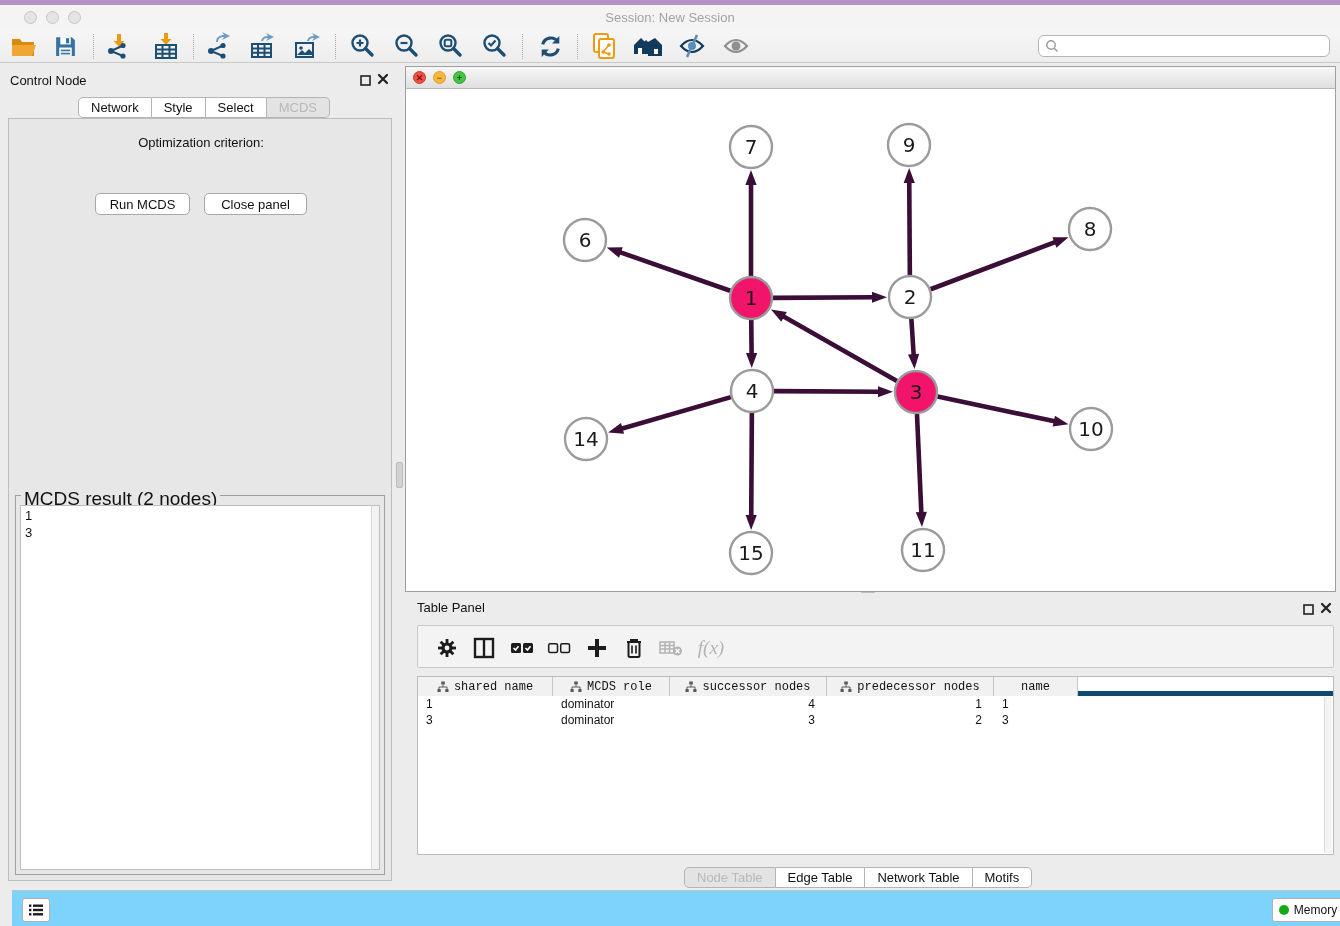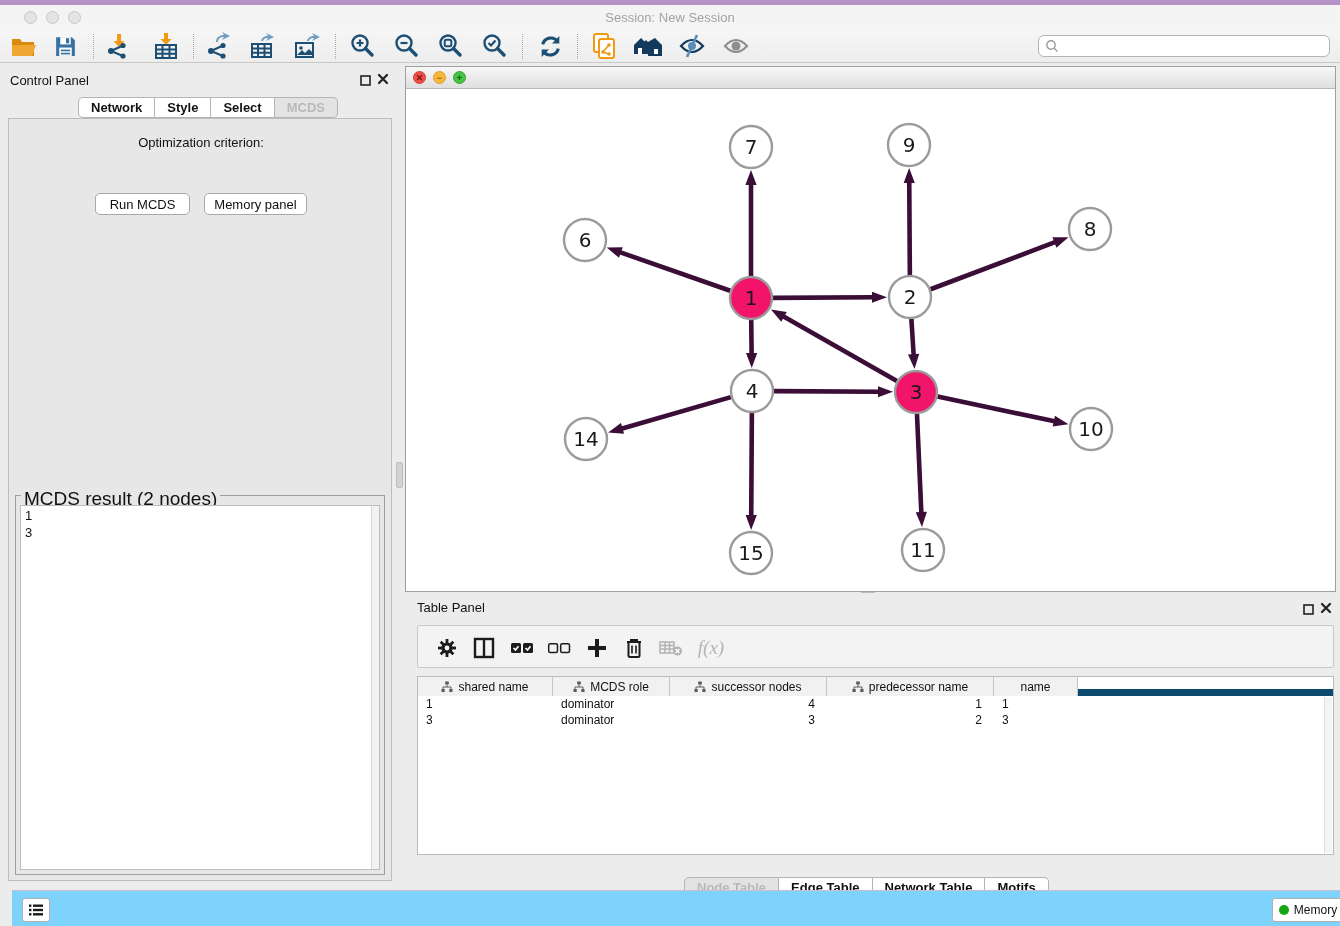--- a/index.html
+++ b/index.html
@@ -241,7 +241,7 @@
 </div>
 
 <div id="control-panel" class="abs">
-  <div class="panel-title abs" style="left:10px;top:7px;">Control Panel</div>
+  <div class="panel-title abs" style="left:10px;top:7px;">Control Node</div>
   <div class="abs" style="left:360px;top:6px;">
     <svg width="11" height="11" viewBox="0 0 11 11">
         <rect x="1" y="1" width="9" height="9" fill="none" stroke="#222" stroke-width="1.6"></rect>

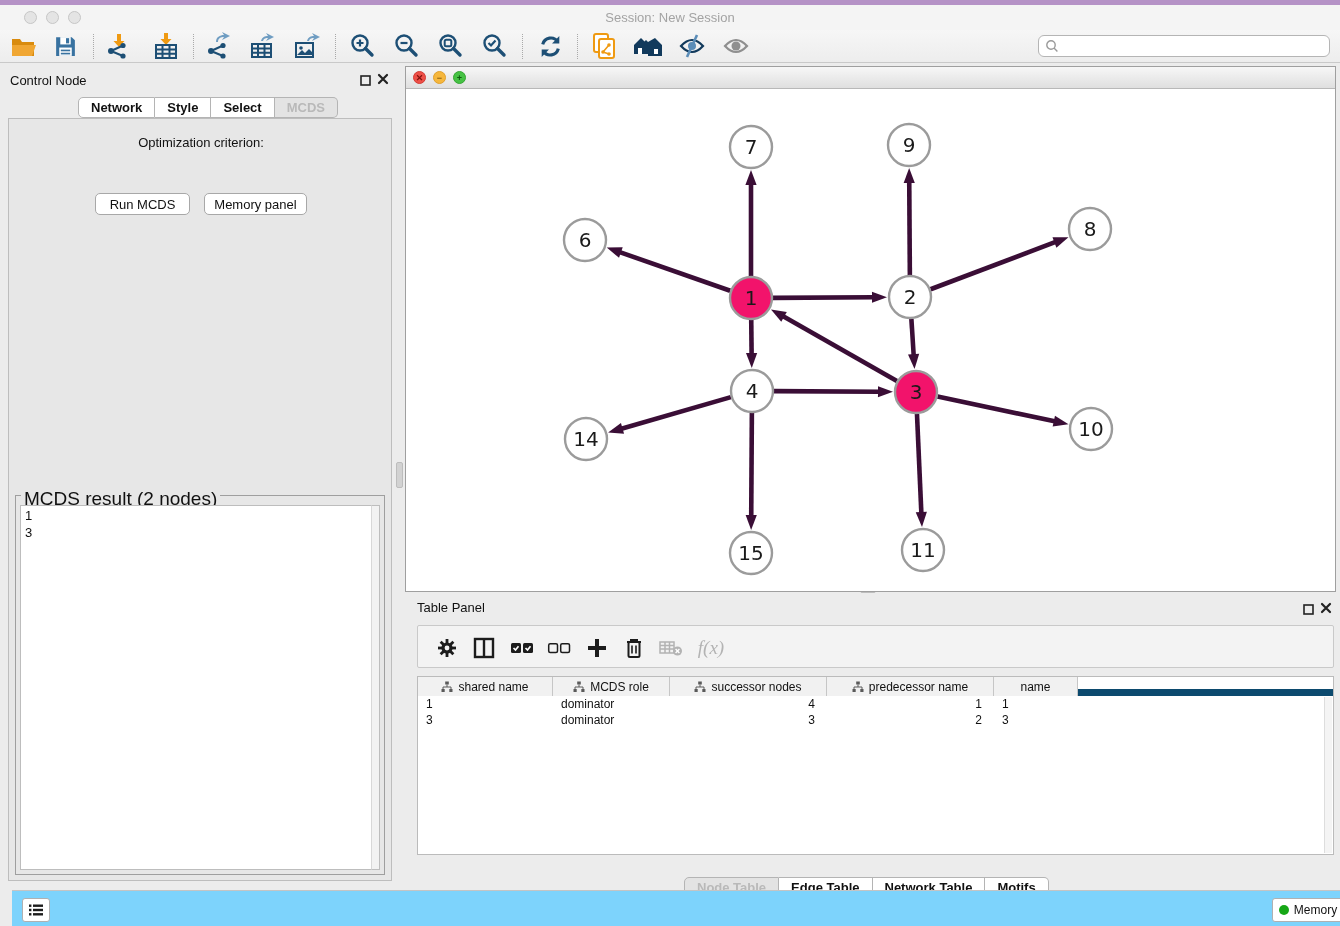--- a/index.html
+++ b/index.html
@@ -28,7 +28,7 @@
   
   #control-panel { left:0; top:66px; width:395px; height:822px; }
   .panel-title { font-size:13px; color:#111; }
-  .seg-row { display:flex;font-weight:bold; }
+  .seg-row { display:flex; }
   .seg { height:21px; line-height:19px; padding:0 12px; background:#fff; border:1px solid #b4b4b4;
     border-left:none; font-size:13px; color:#111; text-align:center; }
   .seg:first-child { border-left:1px solid #b4b4b4; border-radius:5px 0 0 5px; }

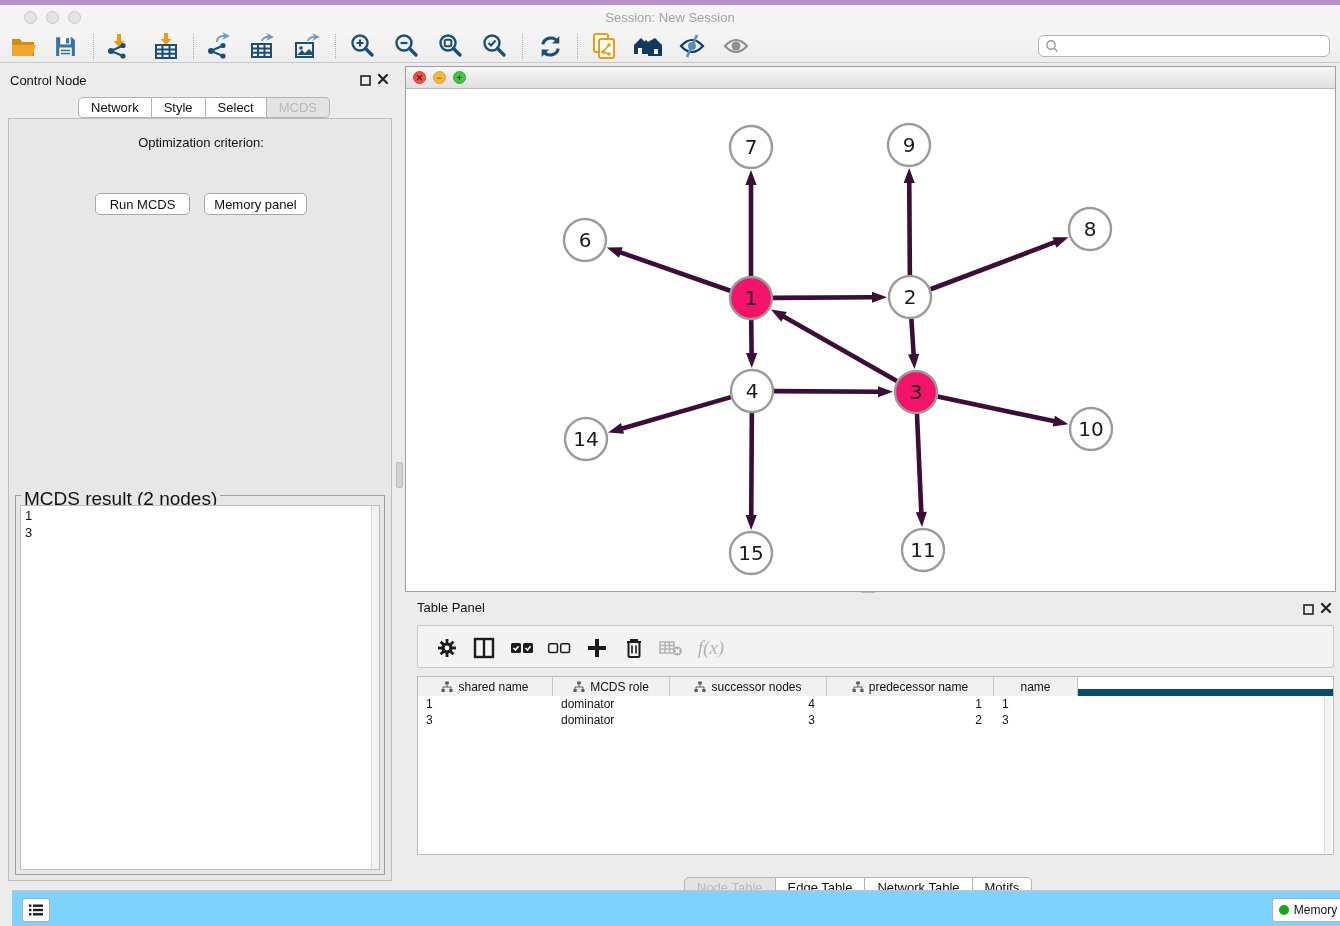--- a/index.html
+++ b/index.html
@@ -262,7 +262,7 @@
   <div id="cp-content">
     <div id="opt-label">Optimization criterion:</div>
     <div class="btn" style="left:86px;top:74px;width:95px;">Run MCDS</div>
-    <div class="btn" style="left:195px;top:74px;width:103px;">Memory panel</div>
+    <div class="btn" style="left:195px;top:74px;width:103px;">Close panel</div>
 
     <div id="result-group">
       <div id="result-legend">MCDS result (2 nodes)</div>

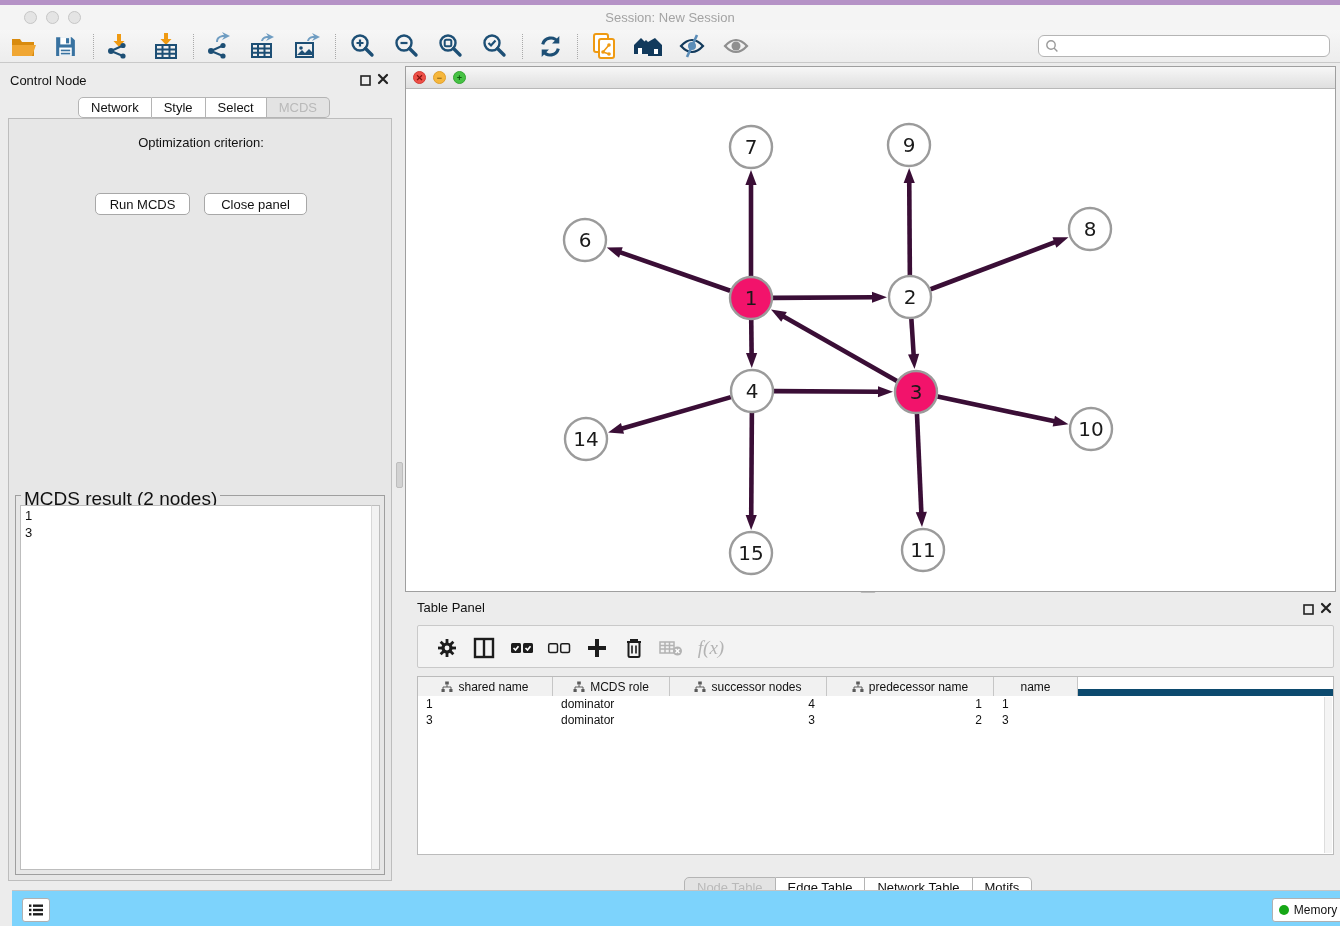--- a/index.html
+++ b/index.html
@@ -63,7 +63,7 @@
   .tp-btn { position:absolute; top:7px; width:30px; height:30px; display:flex; align-items:center; justify-content:center; }
   #fx-label { font-family:"Liberation Serif", serif; font-style:italic; font-size:19px; color:#b3b3b3; }
   #data-table { position:absolute; left:12px; top:81px; width:917px; height:179px; background:#fff; border:1px solid #bbb; overflow:hidden; }
-  #thead { display:flex; height:19px; border-bottom:7px solid #0c4a6e; }
+  #thead { display:flex; height:19px; border-bottom:5px solid #0c4a6e;font-family:Liberation Mono, monospace; }
   .th { background:#f1f1f1; border-right:1px solid #c6c6c6; display:flex; align-items:center;
     justify-content:center; gap:5px; font-size:12px; color:#111; height:19px; }
   .tr { display:flex; height:16px; }

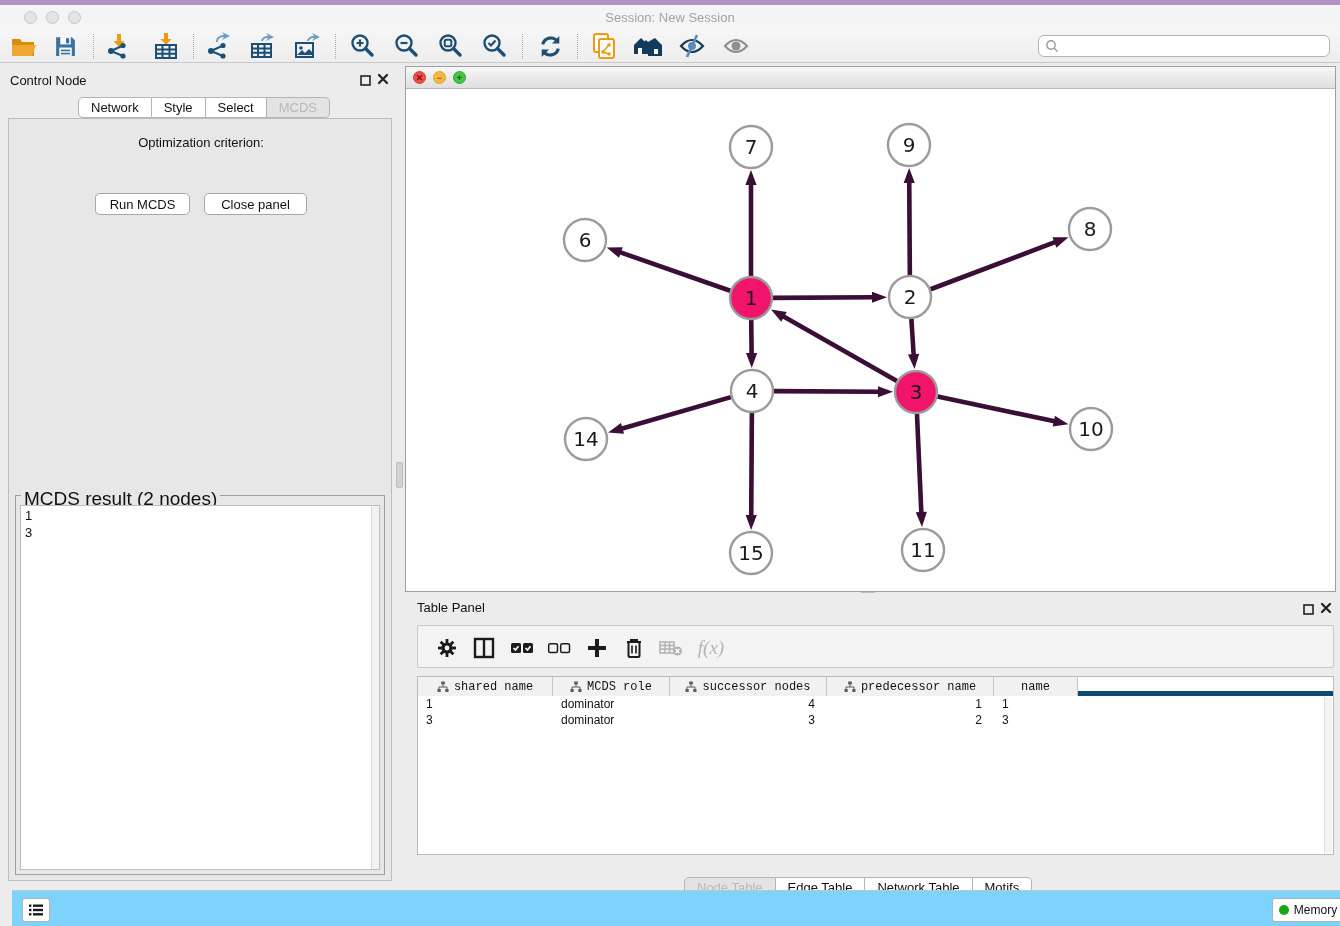--- a/index.html
+++ b/index.html
@@ -479,7 +479,7 @@
             </g>
             <path d="M6 3.5v2.5M6 6H2v2M6 6h4v2" stroke="#5a5a5a" fill="none"></path>
           </svg>
-          <span>predecessor name</span>
+          <span>predecessor nodes</span>
         </div>
         <div class="th" style="width: 84px;">
           <span>name</span>

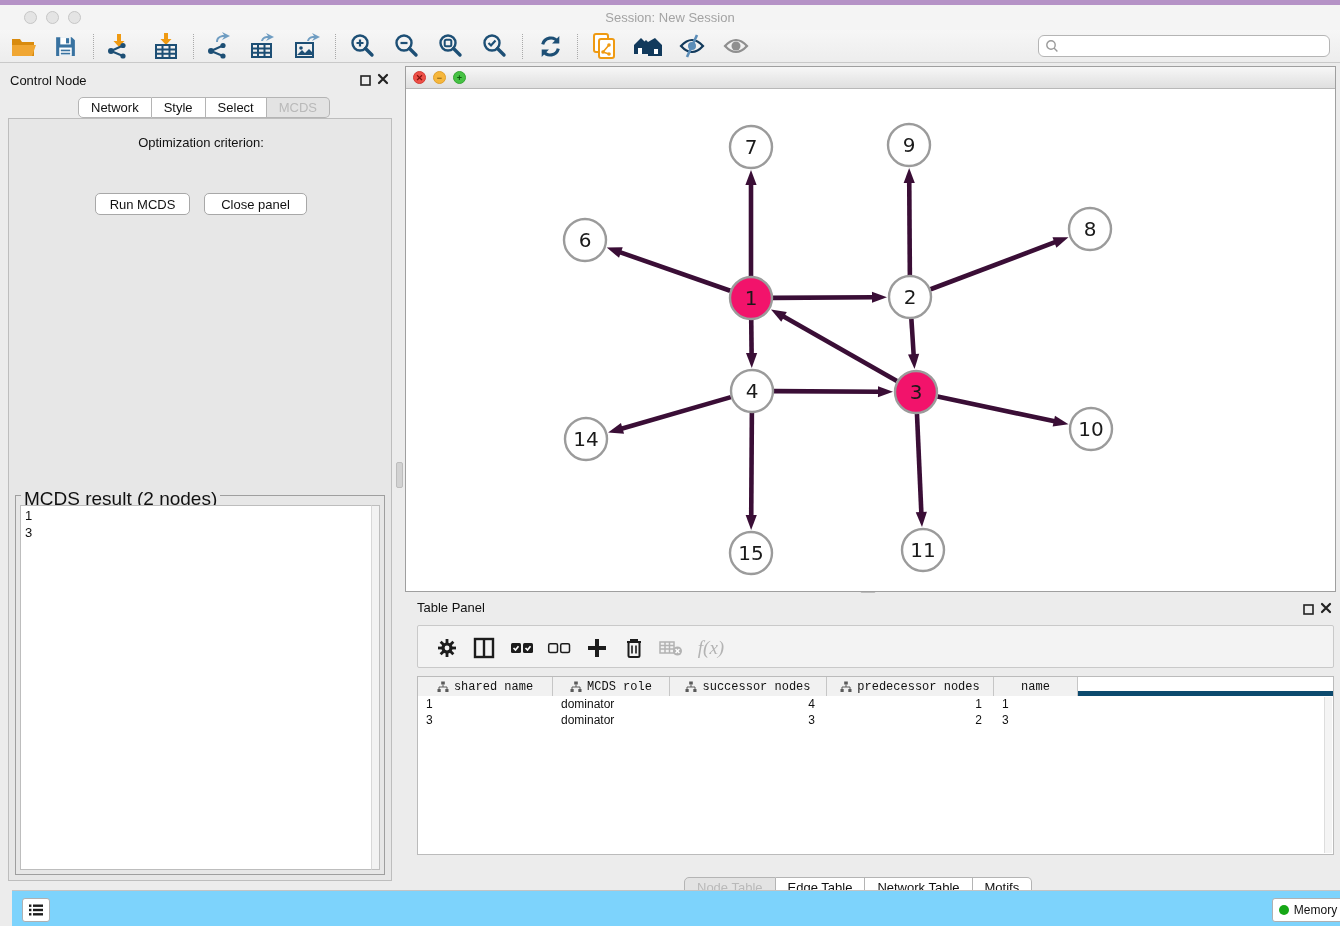--- a/index.html
+++ b/index.html
@@ -70,7 +70,7 @@
   .td { font-size:12px; line-height:16px; padding:0 8px; overflow:hidden; white-space:nowrap; }
   .td.right { text-align:right; padding-right:12px; }
   #table-vscroll { position:absolute; right:1px; top:20px; bottom:1px; width:8px; background:#f4f4f4; border-left:1px solid #ddd; }
-  #tp-tabs { position:absolute; left:279px; top:282px;justify-content:flex-end; }
+  #tp-tabs { position:absolute; left:279px; top:272px;justify-content:flex-end; }
 
   
   #status-bar { left:0; top:890px; width:1340px; height:36px; background:#7dd3fc; border-top:1px solid #c4c4c4;margin-left:12px; }

